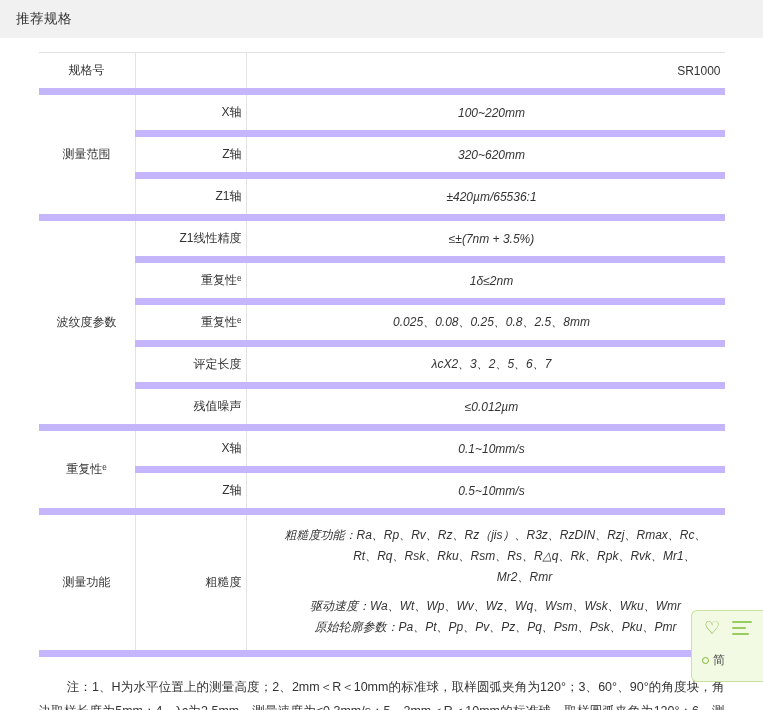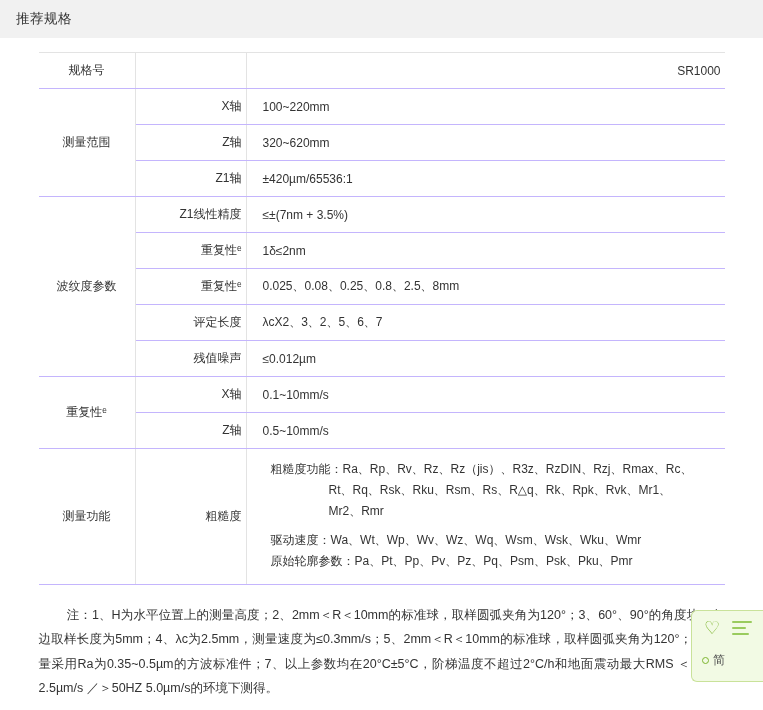--- a/index.html
+++ b/index.html
@@ -36,7 +36,7 @@
     color: #333333;
   }
   .spec-table td {
-    border-bottom: 1px solid #c4b5fd;
+    border-bottom: 7px solid #c4b5fd;
     padding: 0;
     vertical-align: middle;
   }

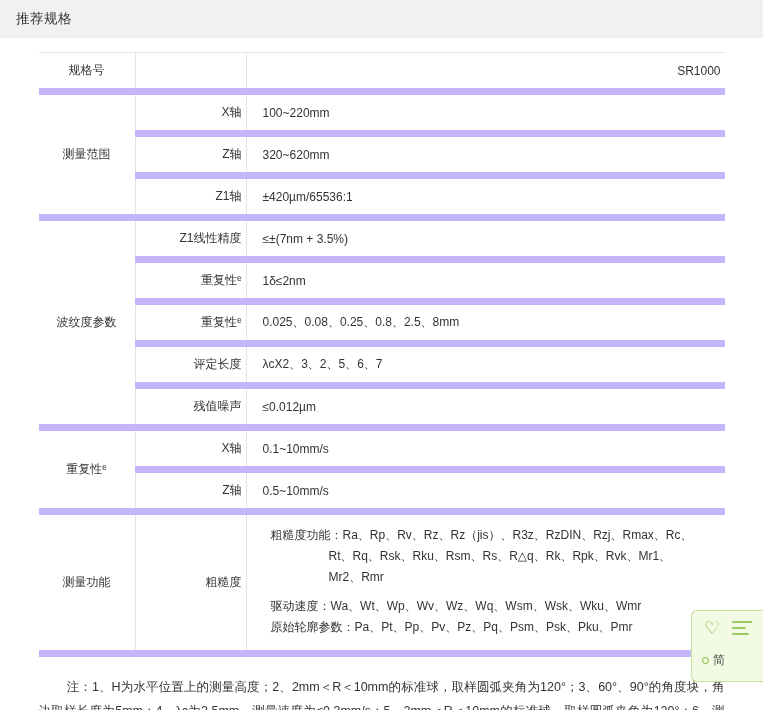--- a/index.html
+++ b/index.html
@@ -54,7 +54,8 @@
   }
   .col-value {
     padding-left: 12px !important;
-    text-align: left;
+    text-align: center;
+    font-style: italic;
   }
   .cell-pad {
     padding: 9px 4px;

